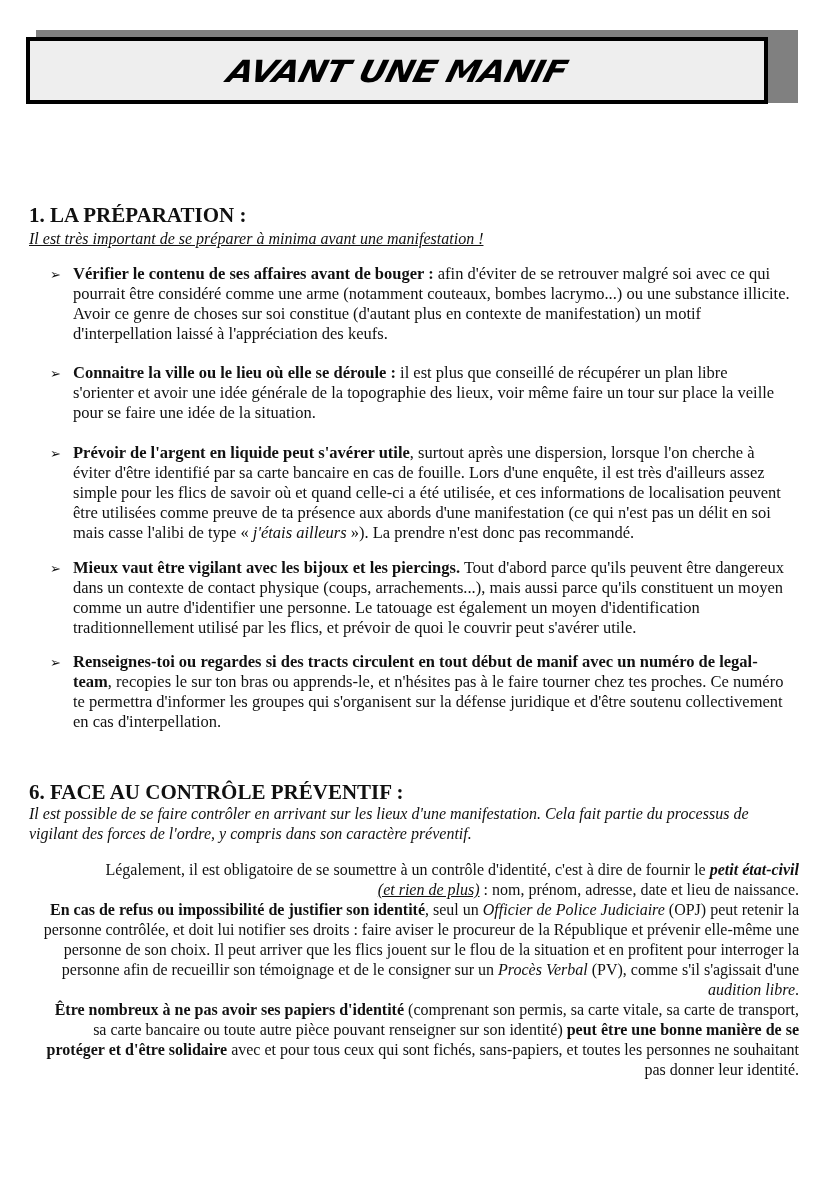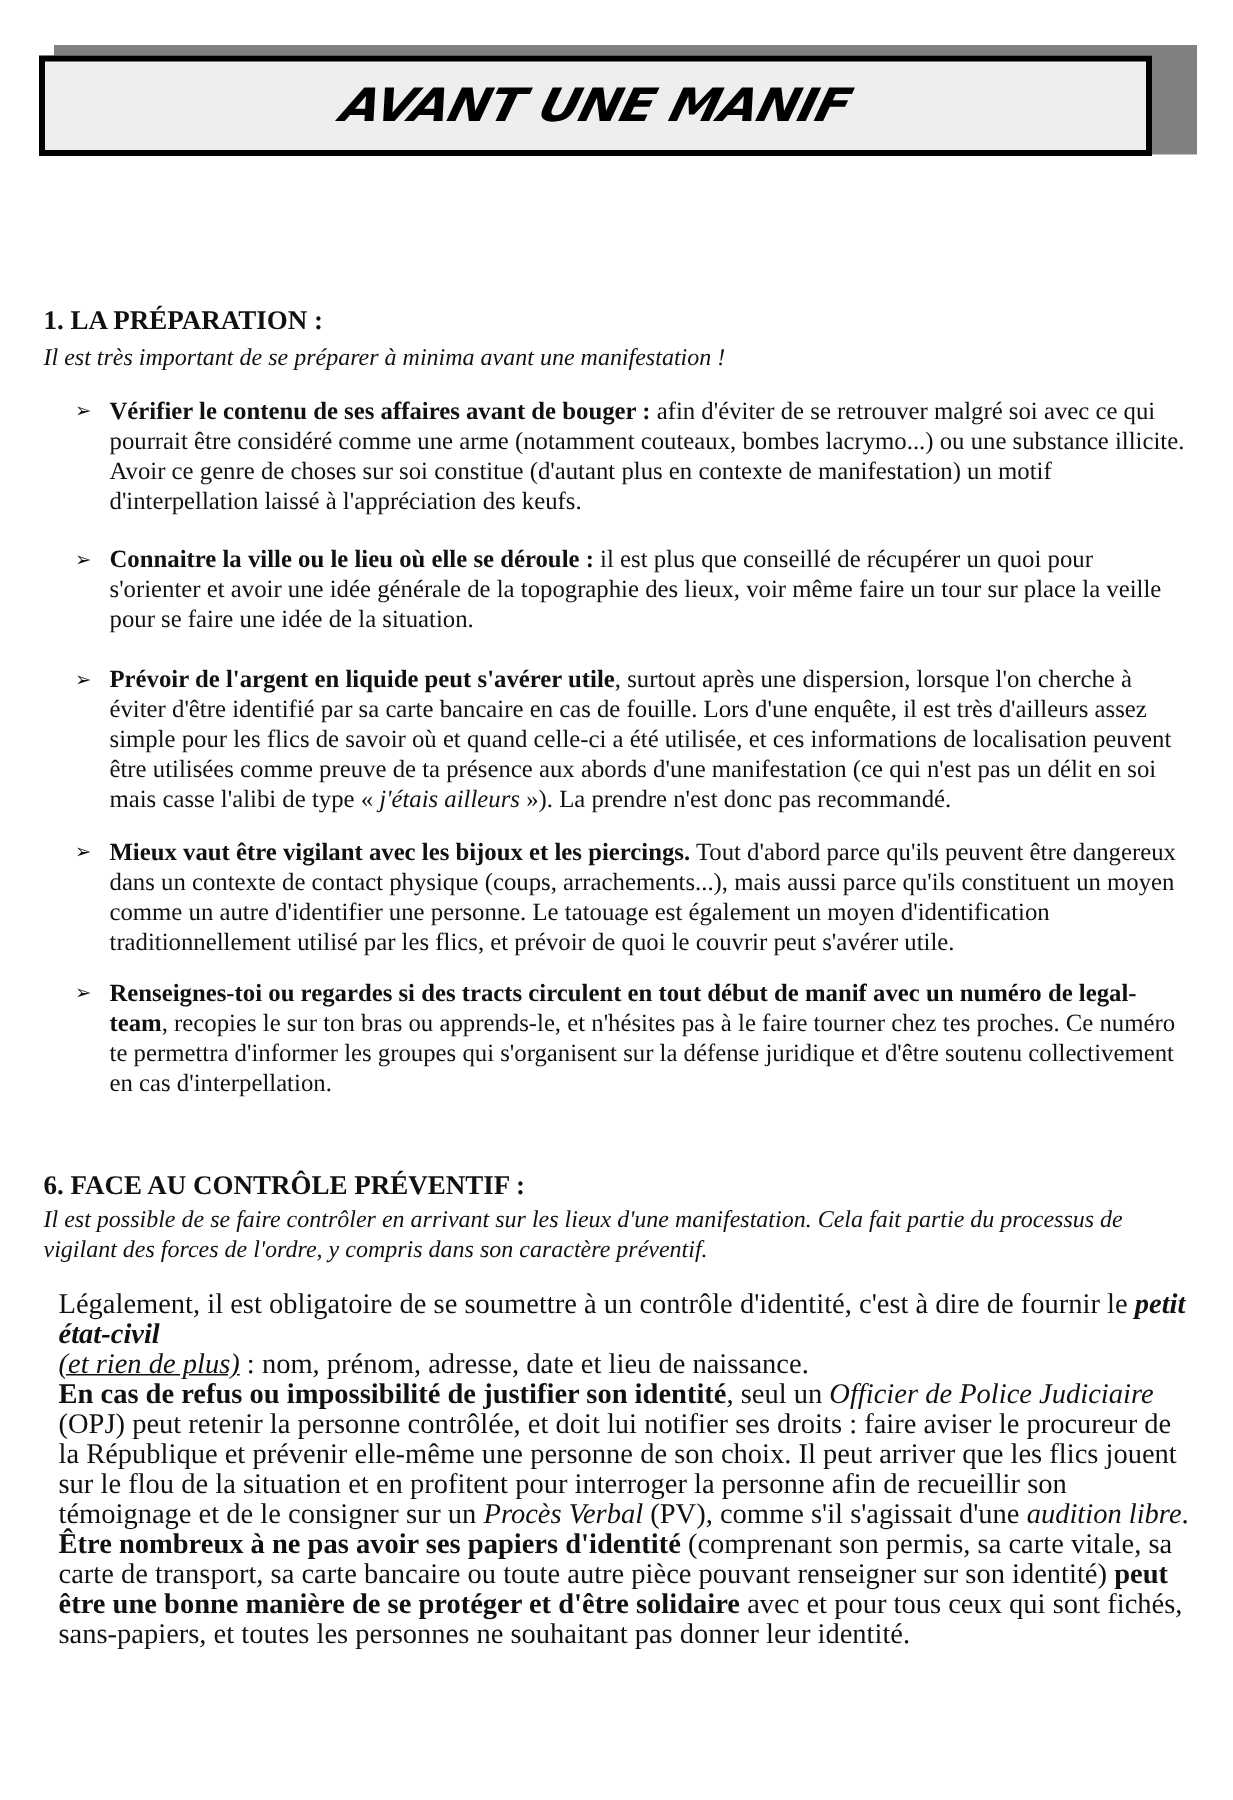--- a/index.html
+++ b/index.html
@@ -11,7 +11,7 @@
       display: flex; align-items: center; justify-content: center; }
     .banner-title { font-family: "DejaVu Sans", sans-serif; font-weight: 900; font-style: italic;
       font-size: 34px; letter-spacing: -1px; transform: skewX(-14deg) scaleY(0.9); color: #000; }
-    .h1 { position: absolute; left: 29px; font-size: 18px; font-weight: bold; margin: 0; }
+    .h1 { position: absolute; left: 29px; font-size: 21px; font-weight: bold; margin: 0; }
     .sub { position: absolute; left: 29px; font-style: italic; font-size: 16px; line-height: 20px; }
     .list { position: absolute; left: 50px; width: 740px; margin: 0; padding: 0; list-style: none; }
     .item { position: relative; padding-left: 23px; font-size: 16.5px; line-height: 20px; margin: 0; }

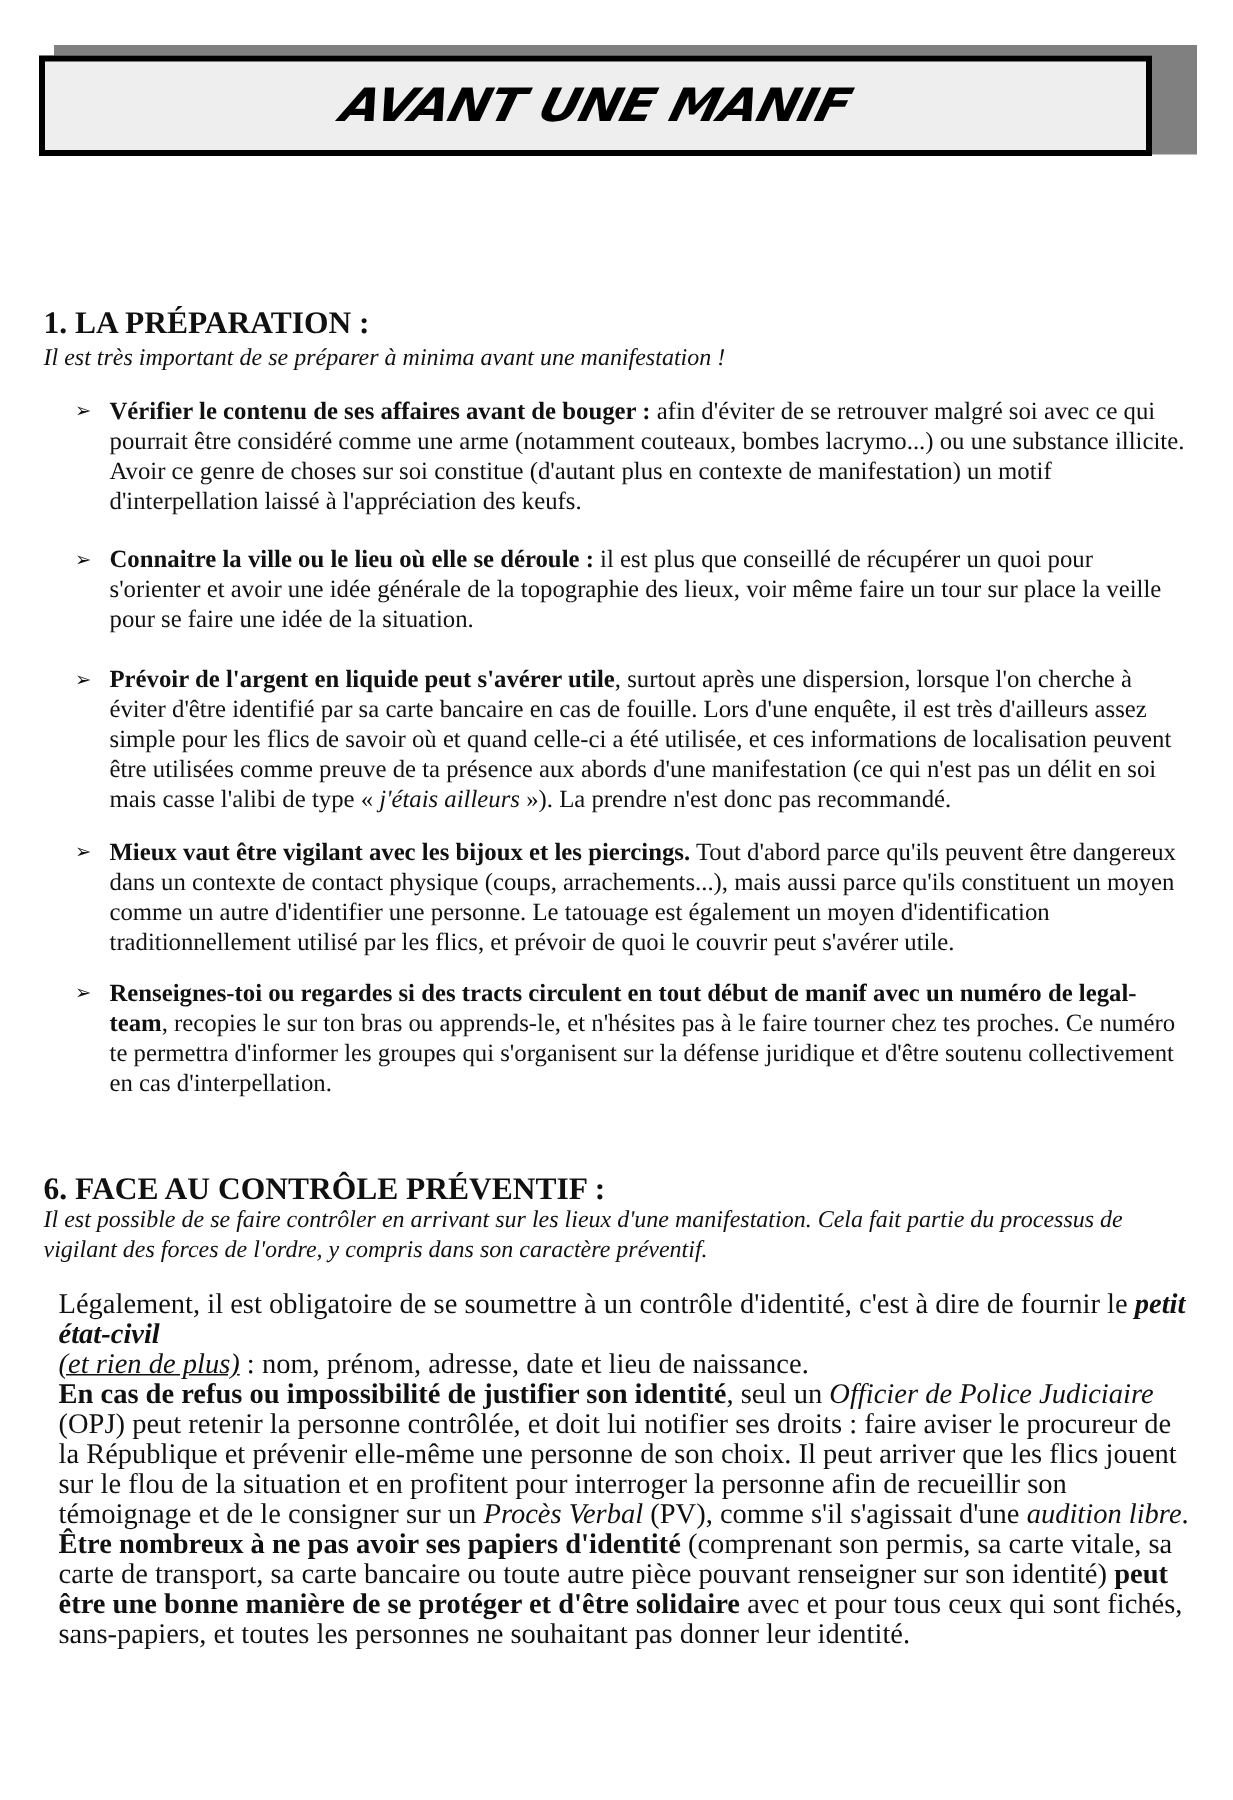--- a/index.html
+++ b/index.html
@@ -30,7 +30,7 @@
 </div>
 
 <h1 class="h1" style="top:203px;">1. LA PRÉPARATION :</h1>
-<div class="sub" style="top:229px;">Il est très important de se préparer à minima avant une manifestation !</div>
+<div class="sub" style="top:229px;text-decoration:underline;">Il est très important de se préparer à minima avant une manifestation !</div>
 
 <div class="list" style="top:264px;">
   <div class="item"><span class="arrow">➢</span><b>Vérifier le contenu de ses affaires avant de bouger :</b><span> afin d'éviter de se retrouver malgré soi avec ce qui pourrait être considéré comme une arme (notamment couteaux, bombes lacrymo...) ou une substance illicite. Avoir ce genre de choses sur soi constitue (d'autant plus en contexte de manifestation) un motif d'interpellation laissé à l'appréciation des keufs.</span></div>

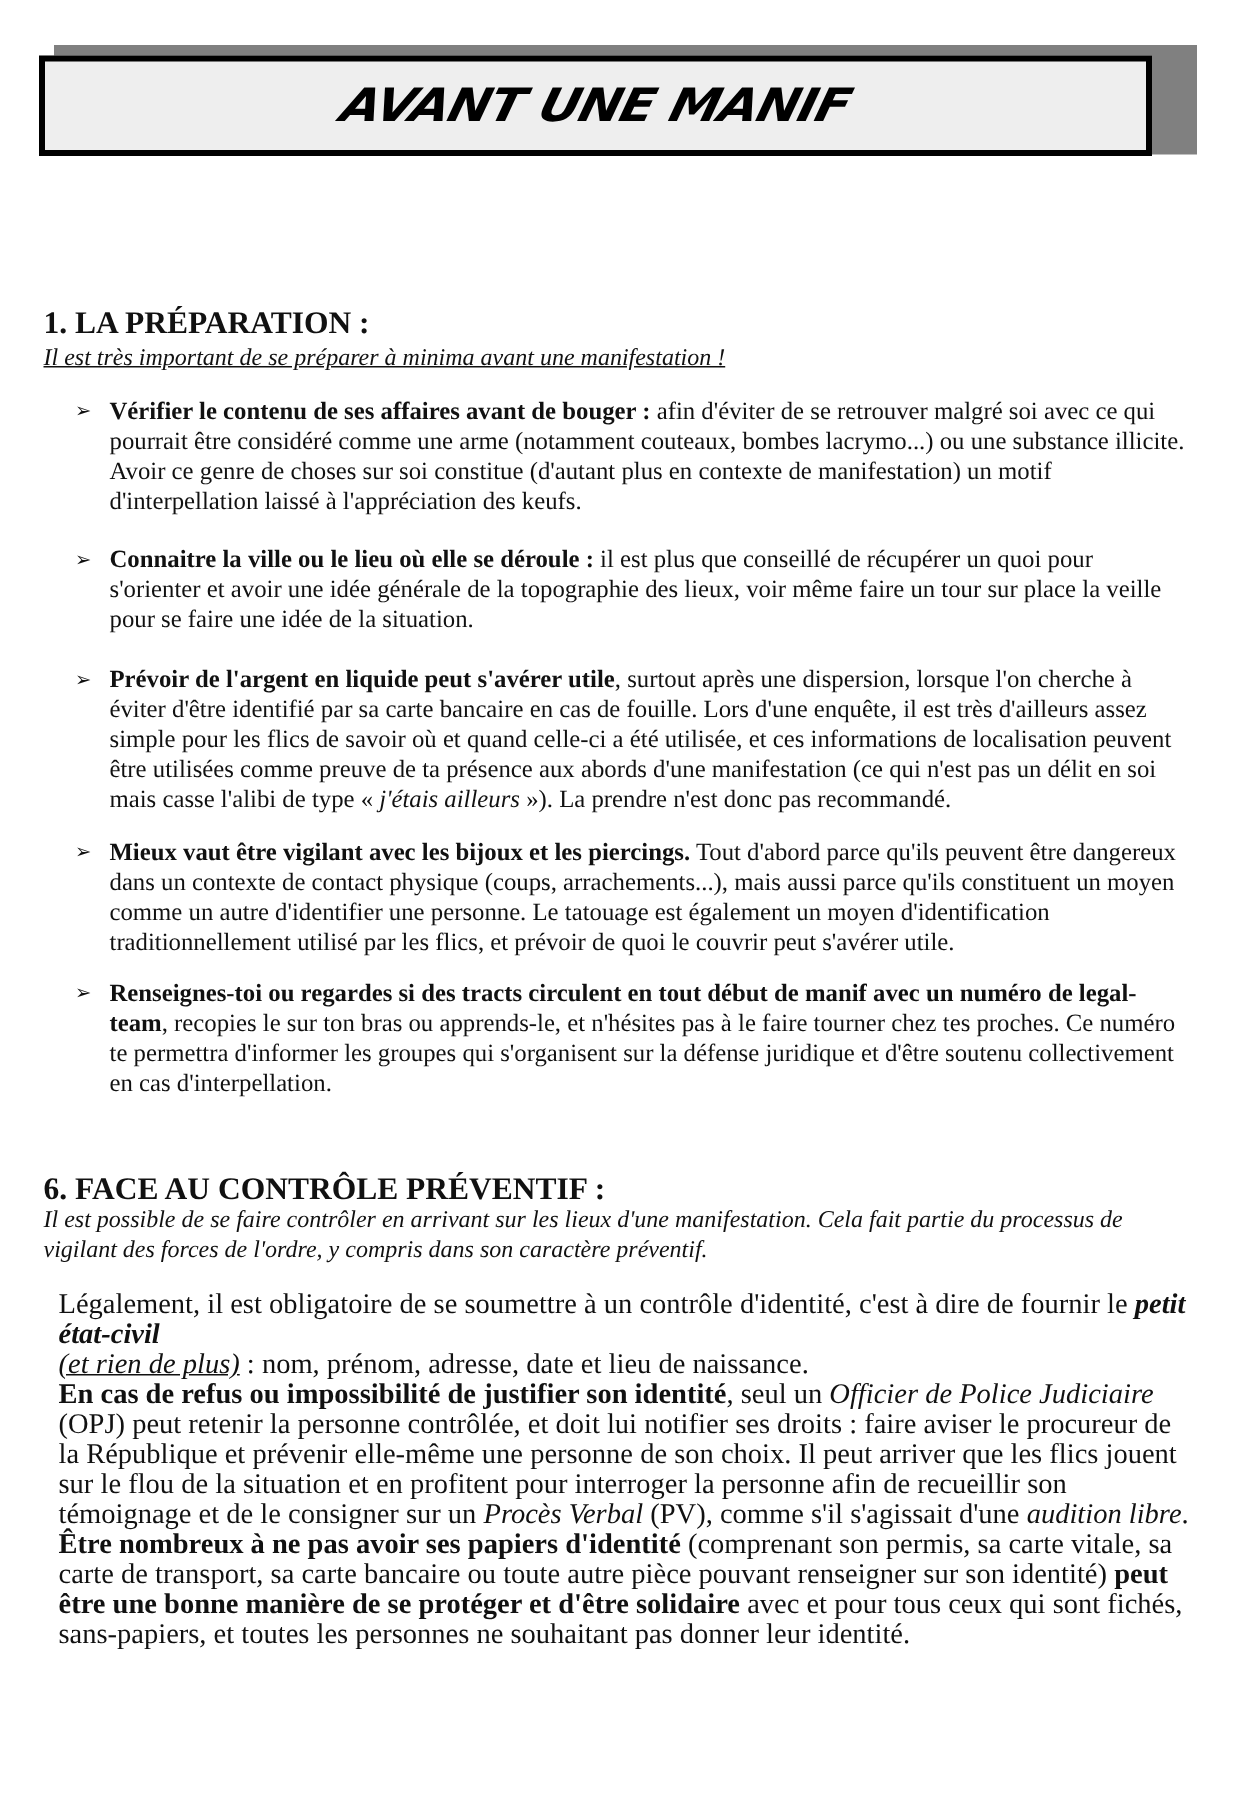--- a/index.html
+++ b/index.html
@@ -36,7 +36,7 @@
   <div class="item"><span class="arrow">➢</span><b>Vérifier le contenu de ses affaires avant de bouger :</b><span> afin d'éviter de se retrouver malgré soi avec ce qui pourrait être considéré comme une arme (notamment couteaux, bombes lacrymo...) ou une substance illicite. Avoir ce genre de choses sur soi constitue (d'autant plus en contexte de manifestation) un motif d'interpellation laissé à l'appréciation des keufs.</span></div>
 </div>
 <div class="list" style="top:363px;">
-  <div class="item"><span class="arrow">➢</span><b>Connaitre la ville ou le lieu où elle se déroule :</b><span> il est plus que conseillé de récupérer un quoi pour s'orienter et avoir une idée générale de la topographie des lieux, voir même faire un tour sur place la veille pour se faire une idée de la situation.</span></div>
+  <div class="item"><span class="arrow">➢</span><b>Connaitre la ville ou le lieu où elle se déroule :</b><span> il est plus que conseillé de récupérer un plan libre s'orienter et avoir une idée générale de la topographie des lieux, voir même faire un tour sur place la veille pour se faire une idée de la situation.</span></div>
 </div>
 <div class="list" style="top:443px;">
   <div class="item"><span class="arrow">➢</span><b>Prévoir de l'argent en liquide peut s'avérer utile</b><span>, surtout après une dispersion, lorsque l'on cherche à éviter d'être identifié par sa carte bancaire en cas de fouille. Lors d'une enquête, il est très d'ailleurs assez simple pour les flics de savoir où et quand celle-ci a été utilisée, et ces informations de localisation peuvent être utilisées comme preuve de ta présence aux abords d'une manifestation (ce qui n'est pas un délit en soi mais casse l'alibi de type « </span><i>j'étais ailleurs</i><span> »). La prendre n'est donc pas recommandé.</span></div>

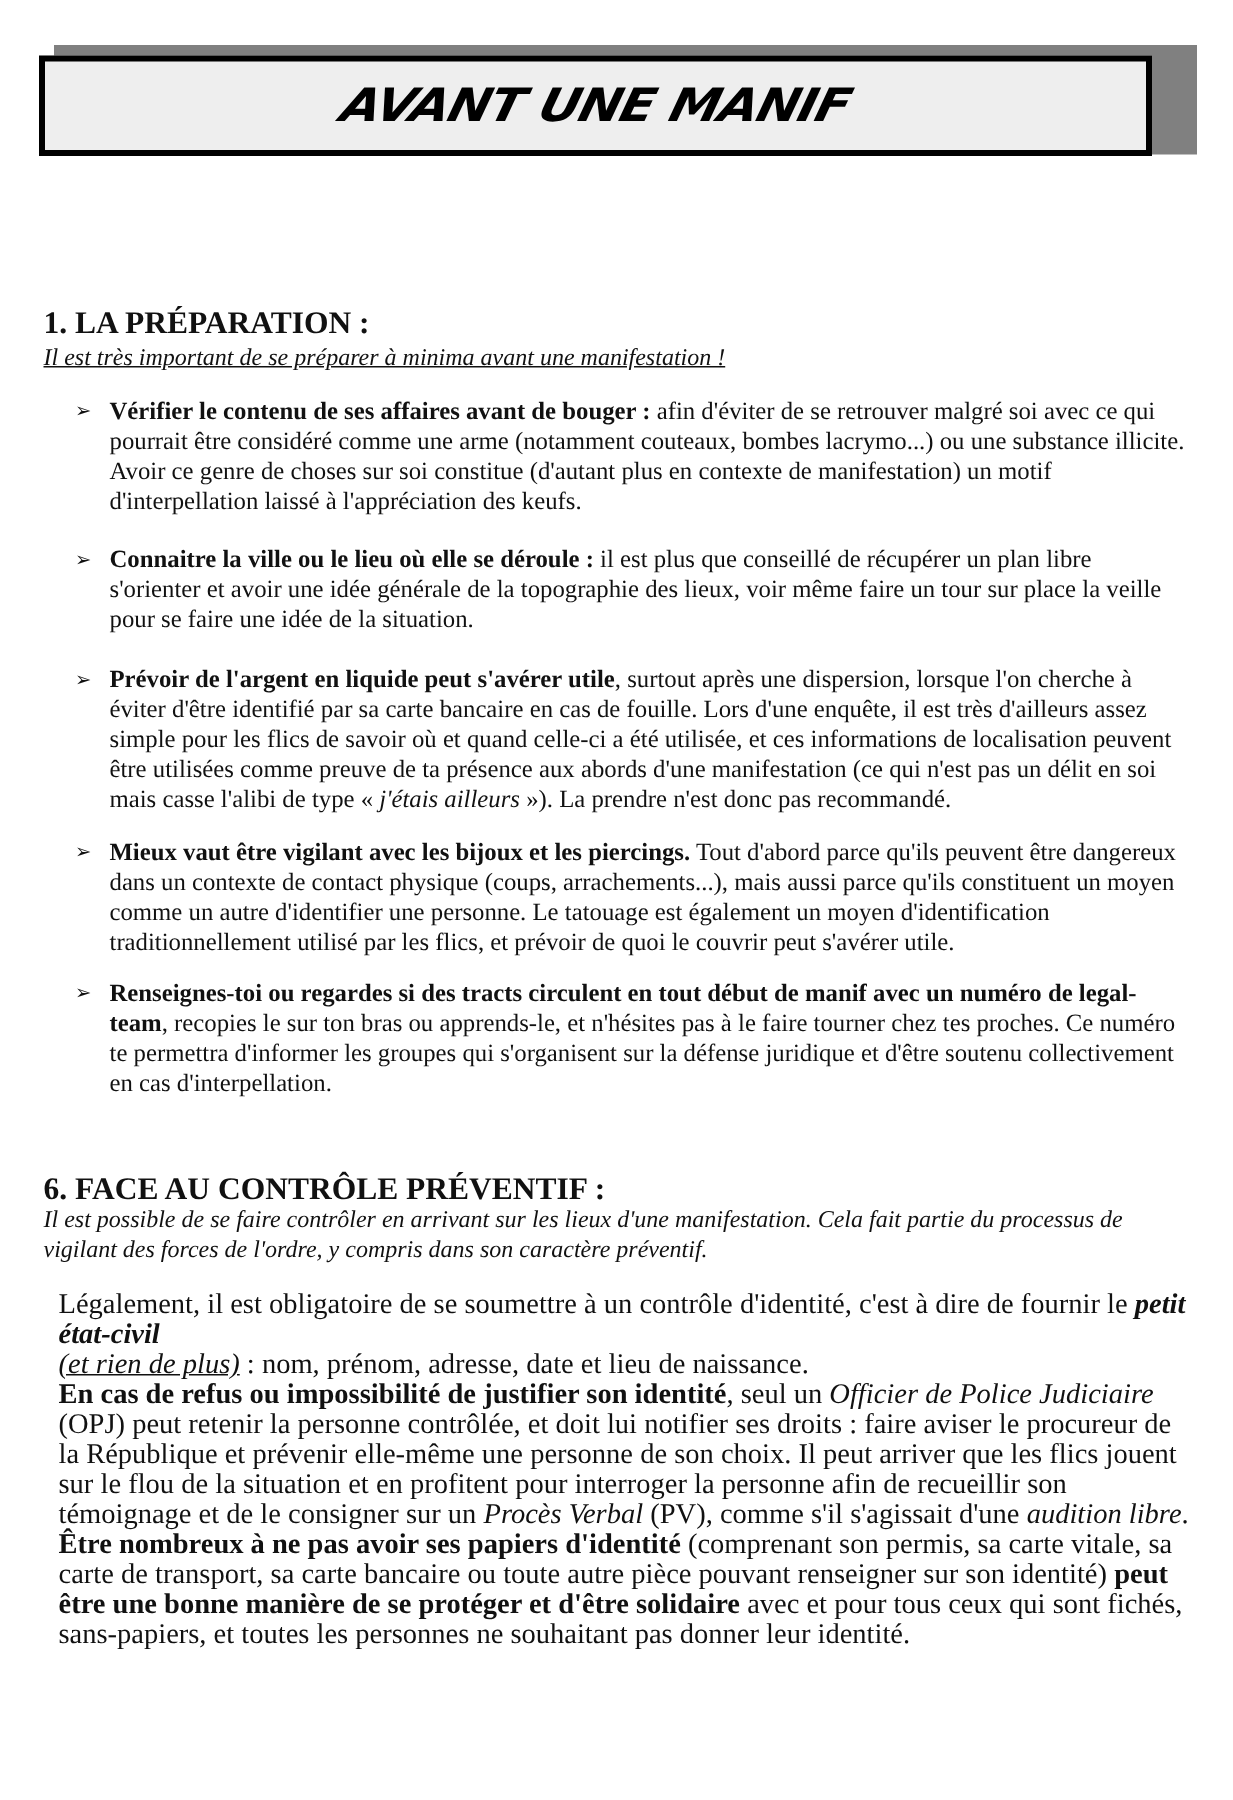--- a/index.html
+++ b/index.html
@@ -16,7 +16,7 @@
     .list { position: absolute; left: 50px; width: 740px; margin: 0; padding: 0; list-style: none; }
     .item { position: relative; padding-left: 23px; font-size: 16.5px; line-height: 20px; margin: 0; }
     .item .arrow { position: absolute; left: 0; top: 1px; font-family: "DejaVu Sans", sans-serif; font-size: 13px; }
-    .para { position: absolute; left: 39px; width: 760px; font-size: 19px; line-height: 20px; }
+    .para { position: absolute; left: 39px; width: 760px; font-size: 16px; line-height: 20px; text-align: right; }
     b { font-weight: bold; margin-top: 23px; }
     i { }
     u { text-decoration: underline; font-style: italic; }

